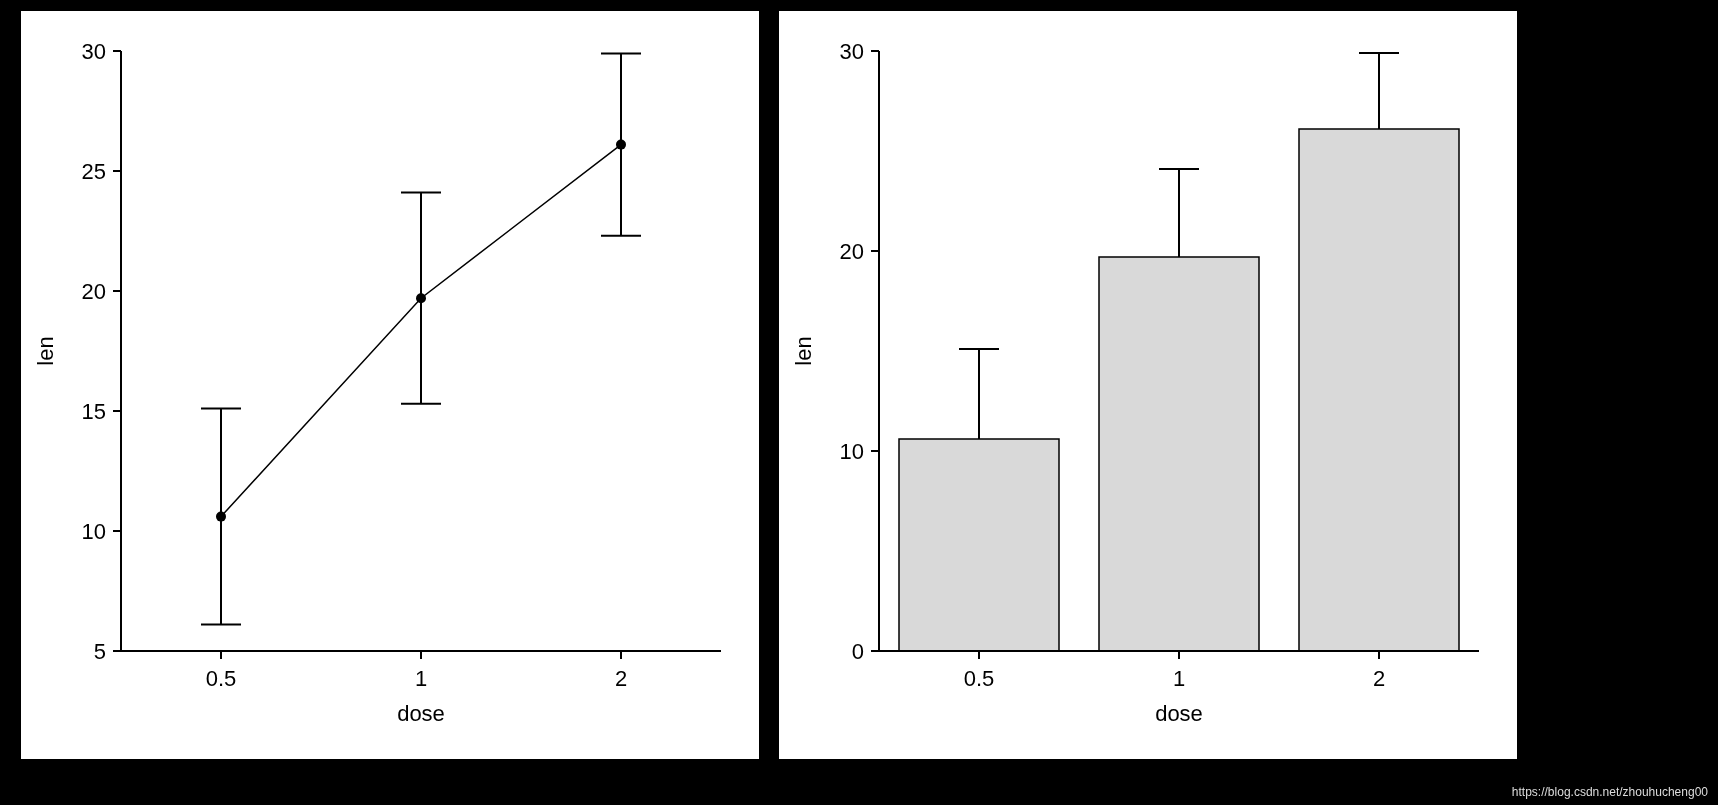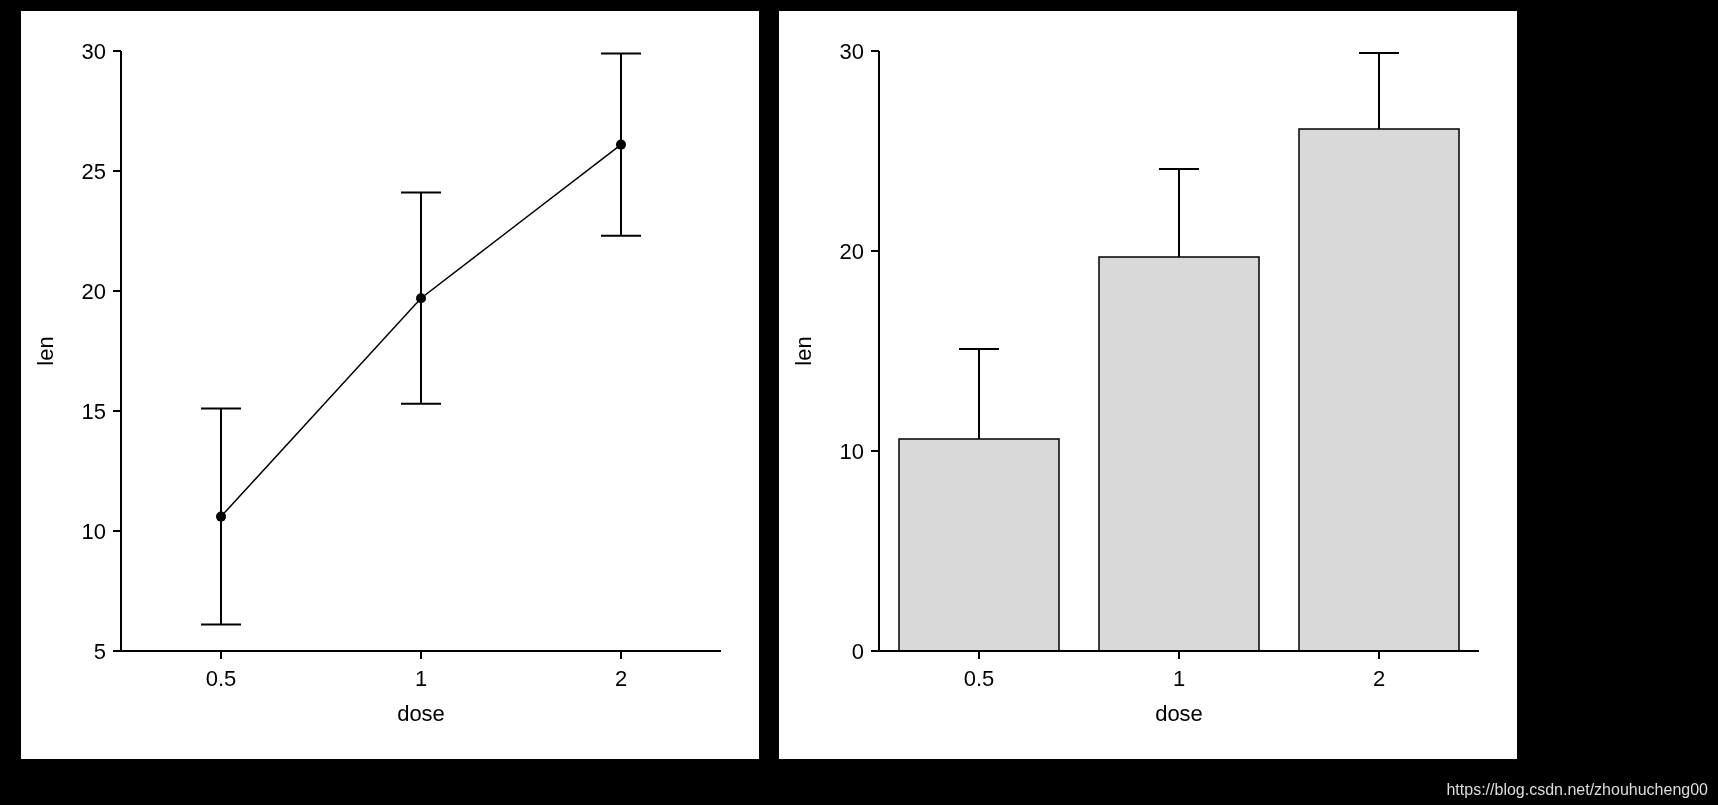--- a/index.html
+++ b/index.html
@@ -34,7 +34,7 @@
       right: 10px;
       bottom: 6px;
       color: #ddd;
-      font-size: 16px;
+      font-size: 12px;
       font-family: sans-serif;
     }
   </style>

